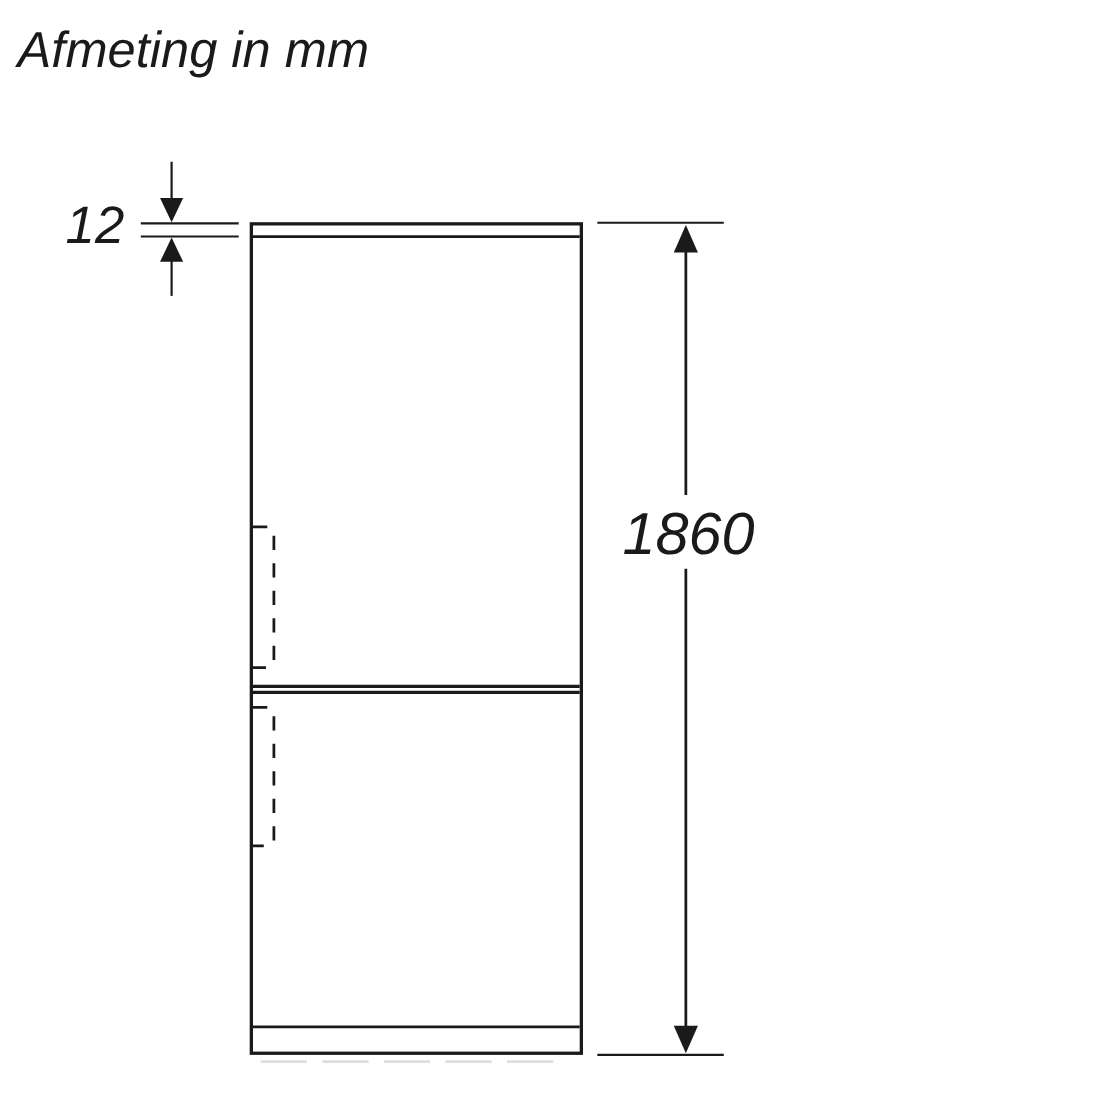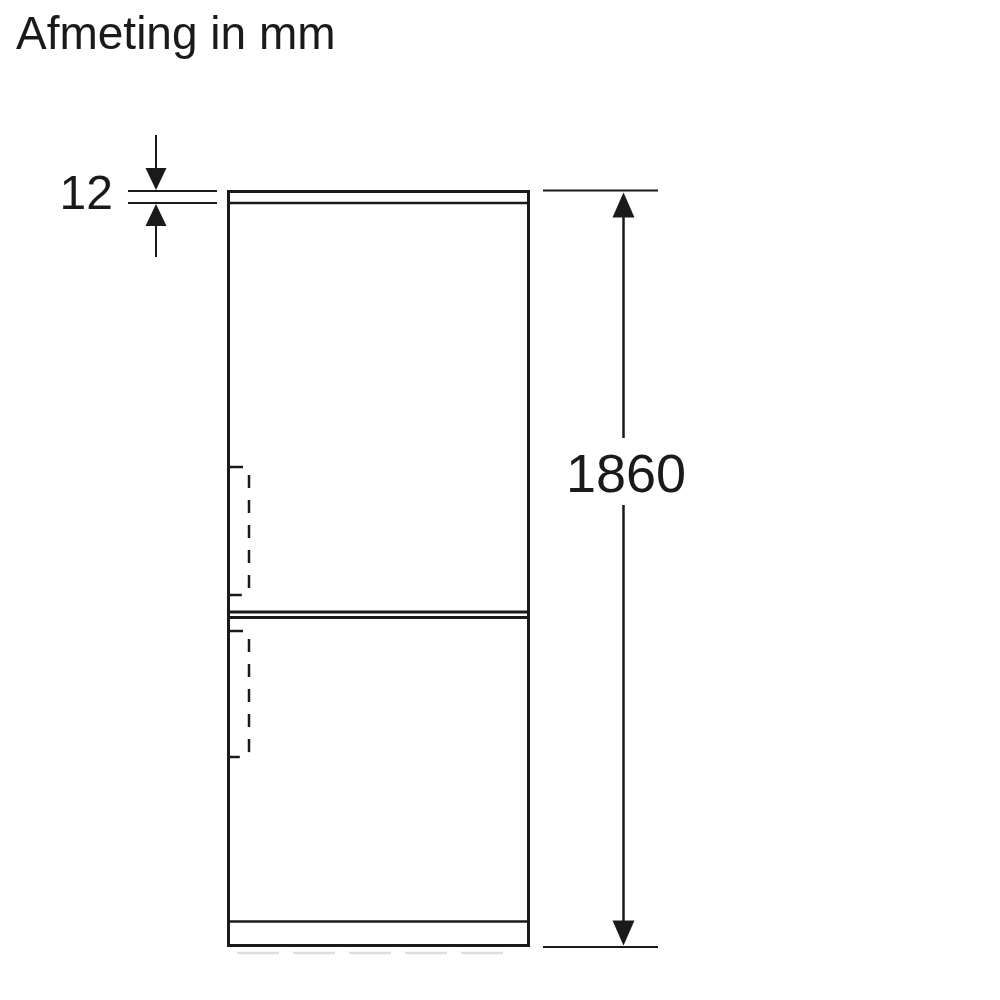--- a/index.html
+++ b/index.html
@@ -9,7 +9,7 @@
     font-family: "Liberation Sans", sans-serif;
     position: relative; overflow: hidden;
   }
-  .stage { position: absolute; left: 0; top: 0; width: 1000px; height: 752px; }
+  .stage { position: absolute; left: 0; top: 12px; width: 1000px; height: 752px; font-style: italic; }
   .title {
     position: absolute; left: 16px; top: 6px;
     font-size: 46px; line-height: 1.2; color: #1a1a1a;

